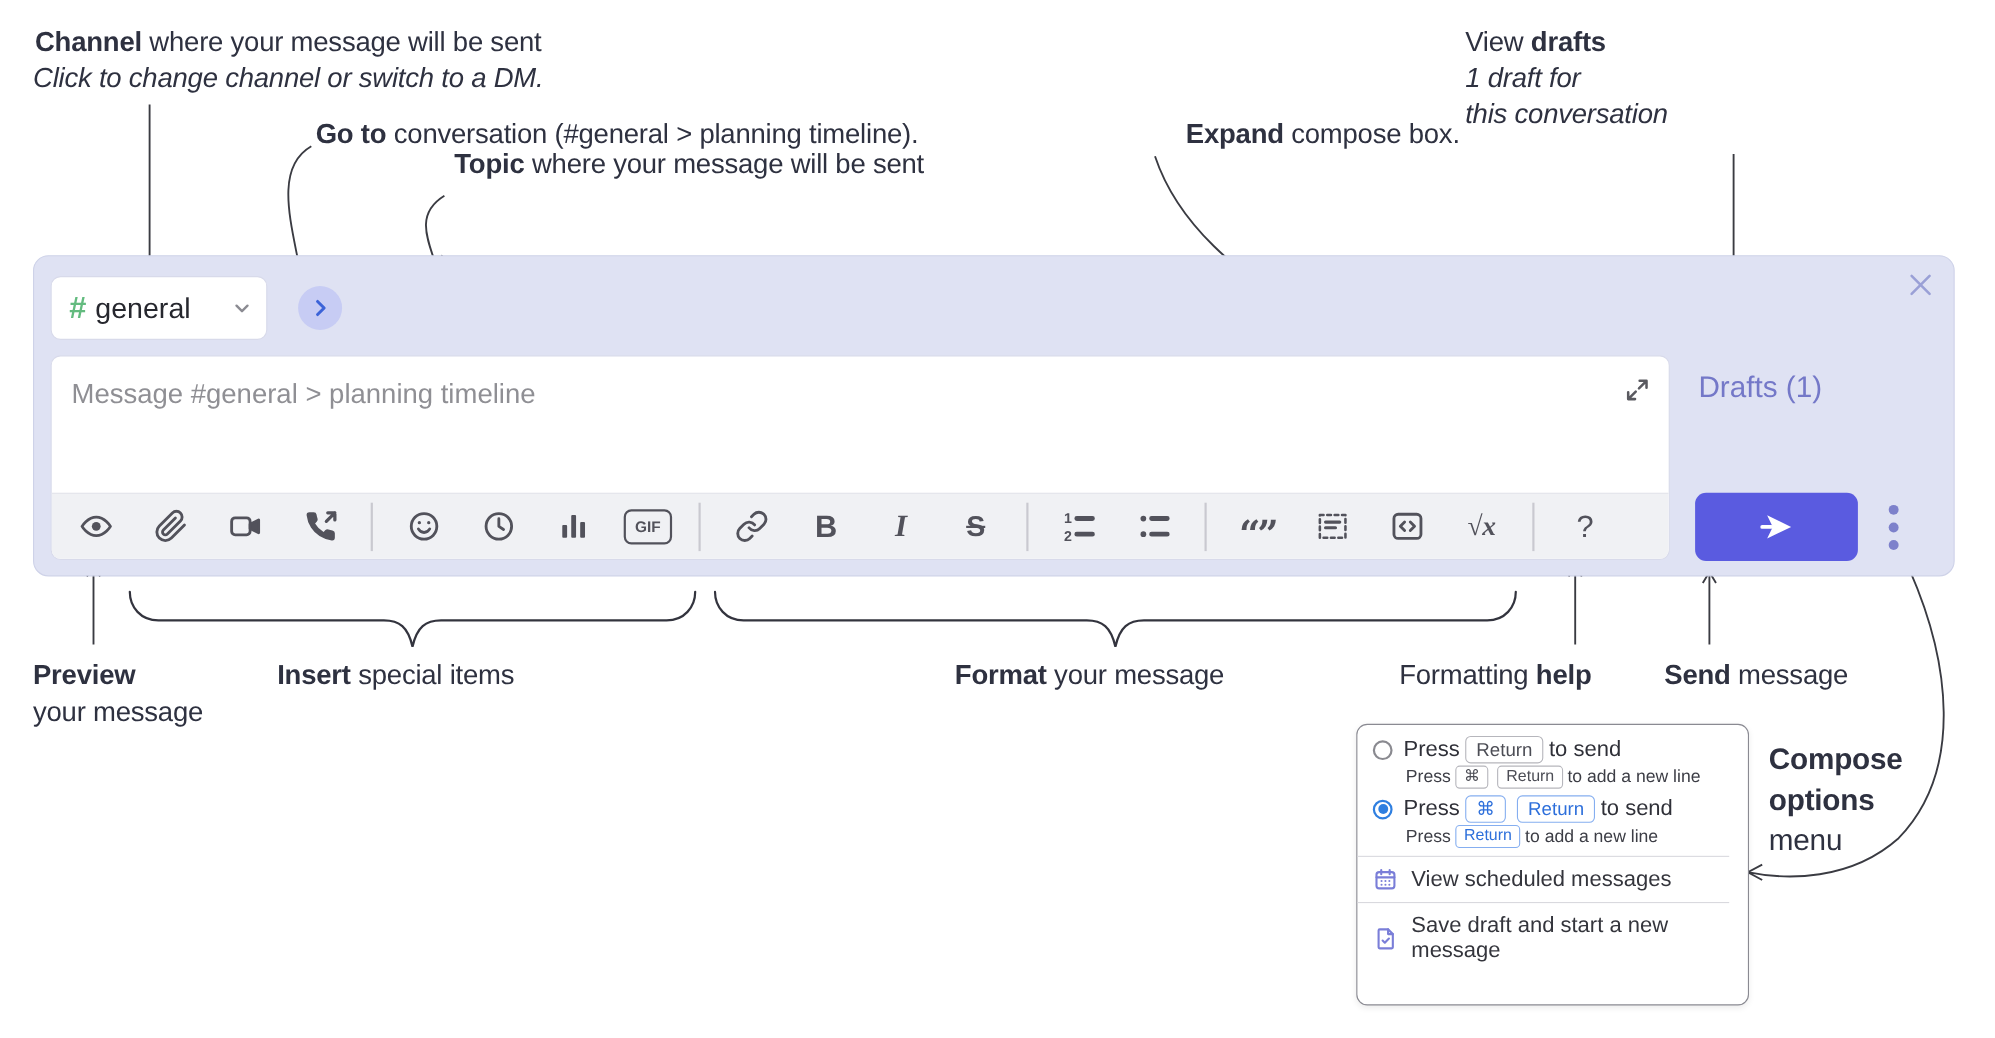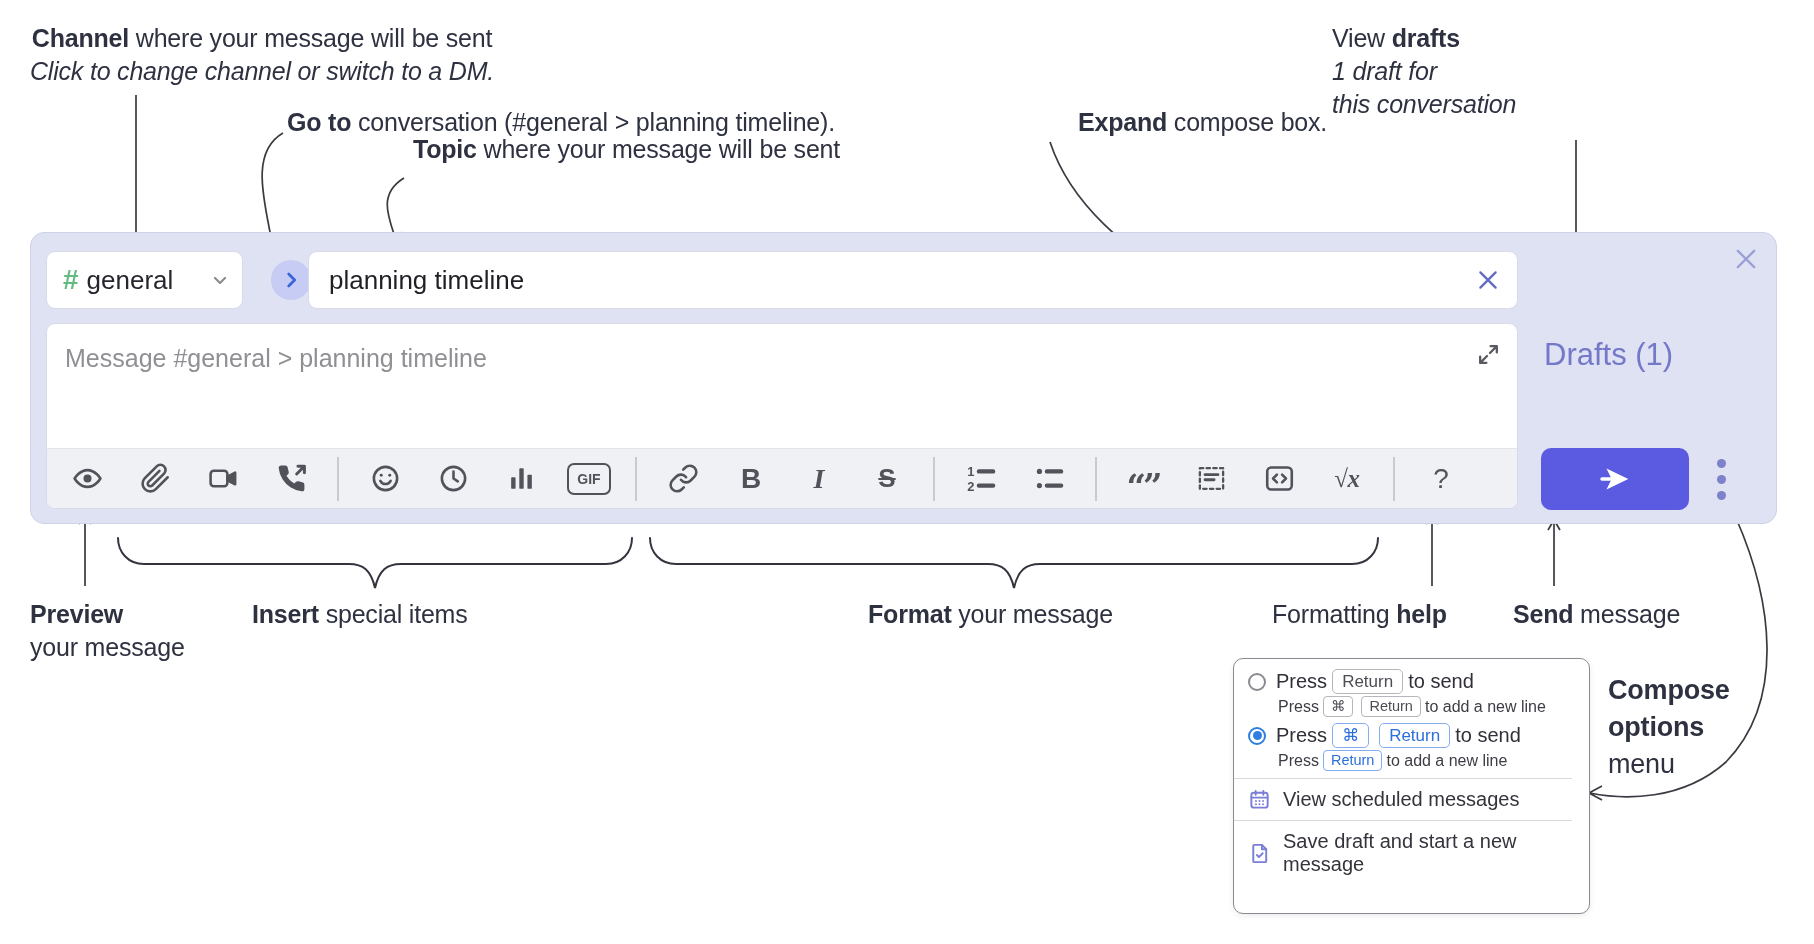--- a/index.html
+++ b/index.html
@@ -119,14 +119,6 @@
         <path d="M9.5 5.5 16 12l-6.5 6.5"></path>
       </svg>
   </div>
-  <div class="topic">
-    <span class="tval">planning timeline</span>
-    <span class="clear">
-      <svg width="26" height="26" viewBox="0 0 24 24" fill="none" stroke="currentColor" stroke-width="2.2" stroke-linecap="round">
-          <path d="M5 5l14 14M19 5 5 19"></path>
-        </svg>
-    </span>
-  </div>
   <div class="boxclose">
     <svg width="28" height="28" viewBox="0 0 24 24" fill="none" stroke="currentColor" stroke-width="2" stroke-linecap="round">
         <path d="M5 5l14 14M19 5 5 19"></path>

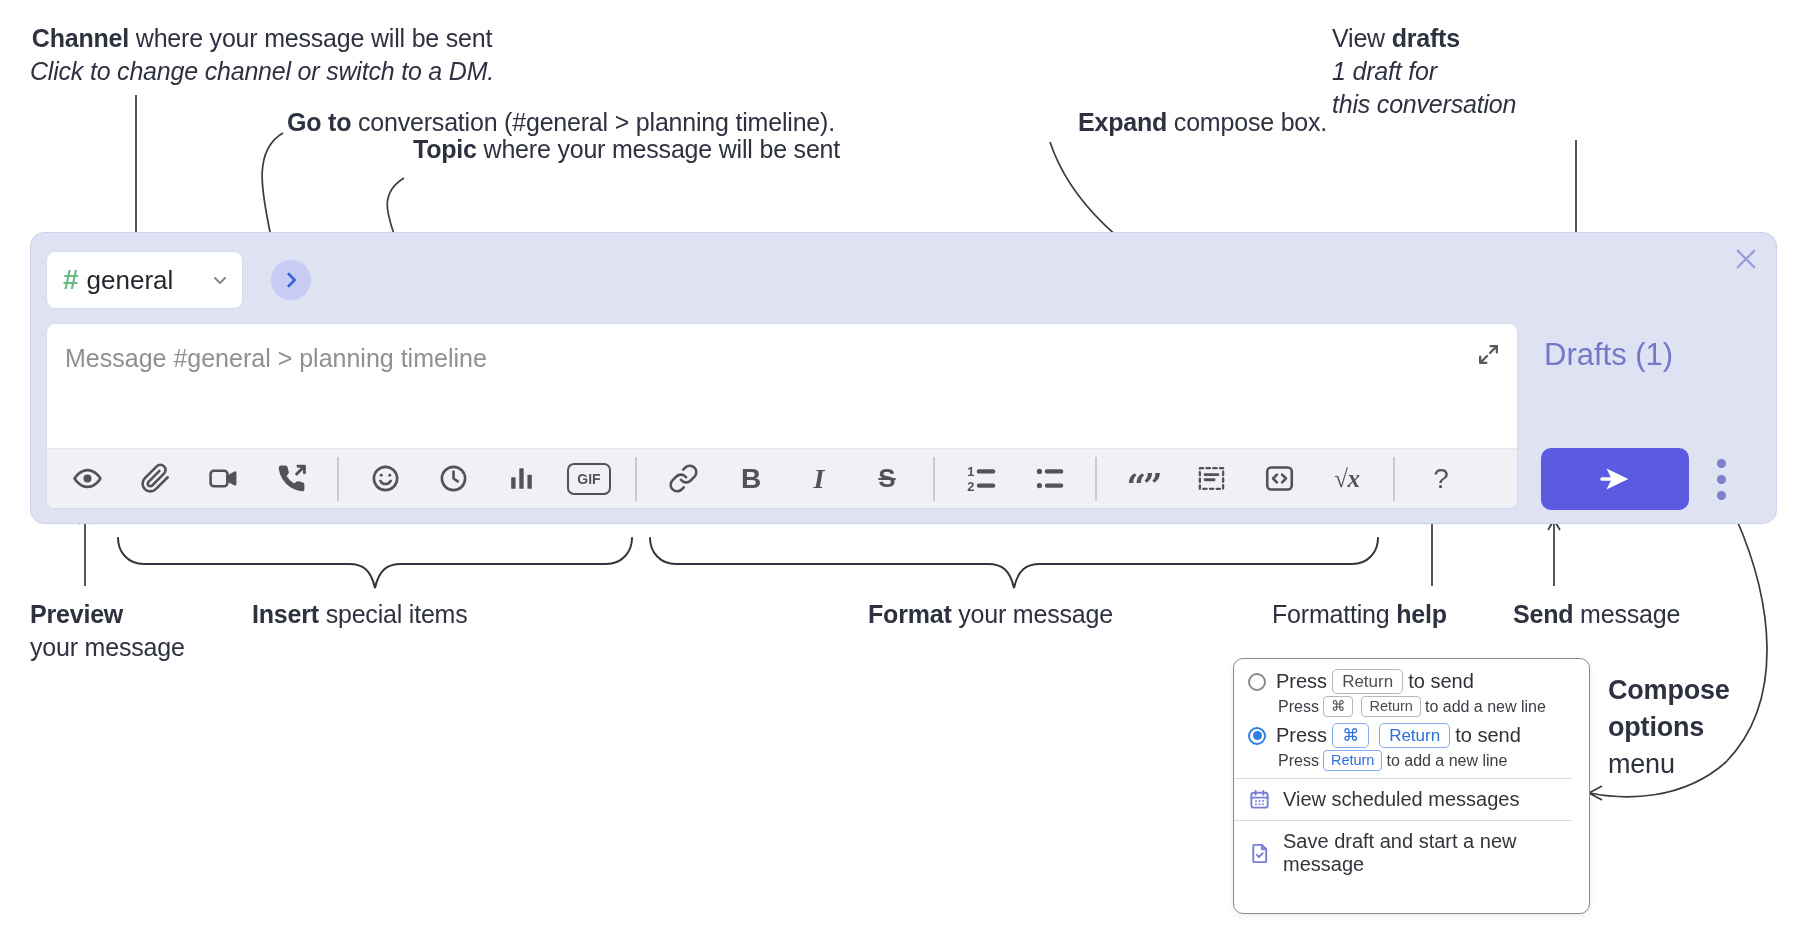--- a/index.html
+++ b/index.html
@@ -45,7 +45,7 @@
   .g-h{font-size:28px;font-weight:400;}
   .gif-box{border:2.5px solid currentColor;border-radius:7px;width:44px;height:32px;display:flex;align-items:center;justify-content:center;
     font-size:14px;font-weight:700;letter-spacing:0;box-sizing:border-box;}
-  .drafts{position:absolute;left:1513px;top:104px;font-size:31px;color:var(--link-purple,#7478c8);cursor:pointer;}
+  .drafts{position:absolute;left:1513px;top:104px;font-size:27px;color:var(--link-purple,#7478c8);cursor:pointer;}
   .sendbtn{position:absolute;left:1510px;top:215px;width:148px;height:62px;border-radius:10px;
     background:var(--accent,#5a5be0);display:flex;align-items:center;justify-content:center;cursor:pointer;border:none;}
   .dots{position:absolute;left:1686px;top:226px;display:flex;flex-direction:column;gap:7px;cursor:pointer;}

